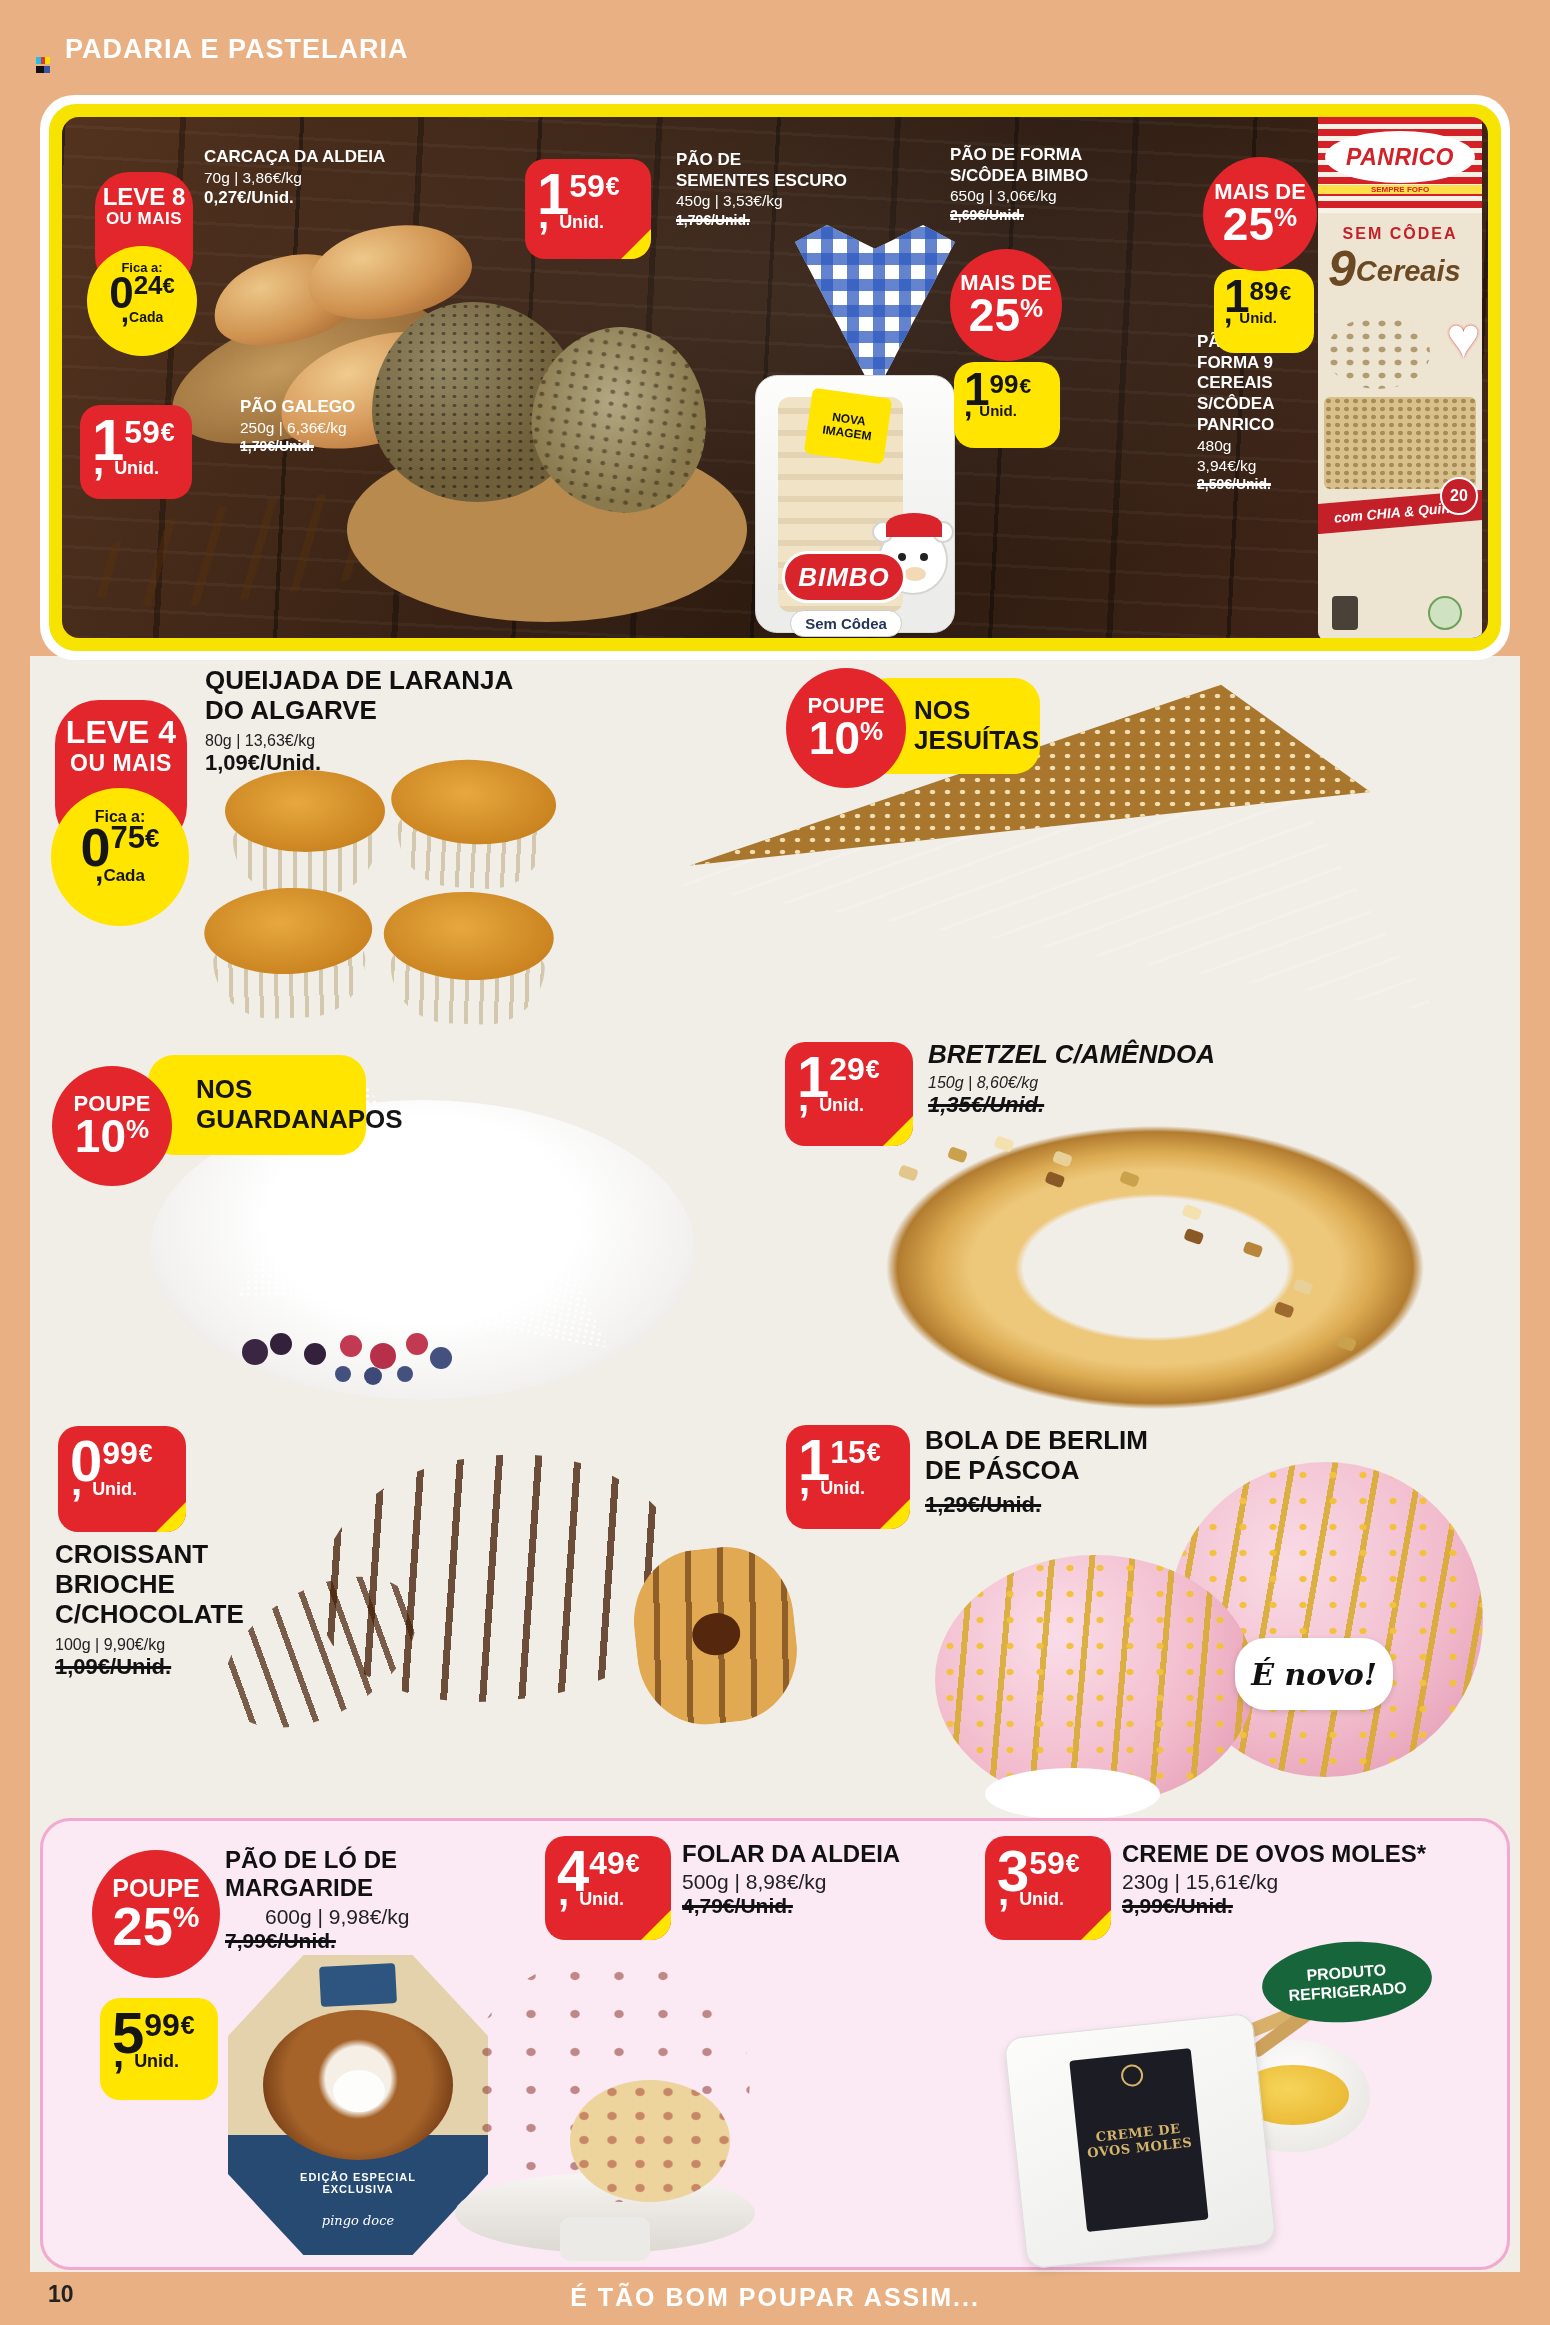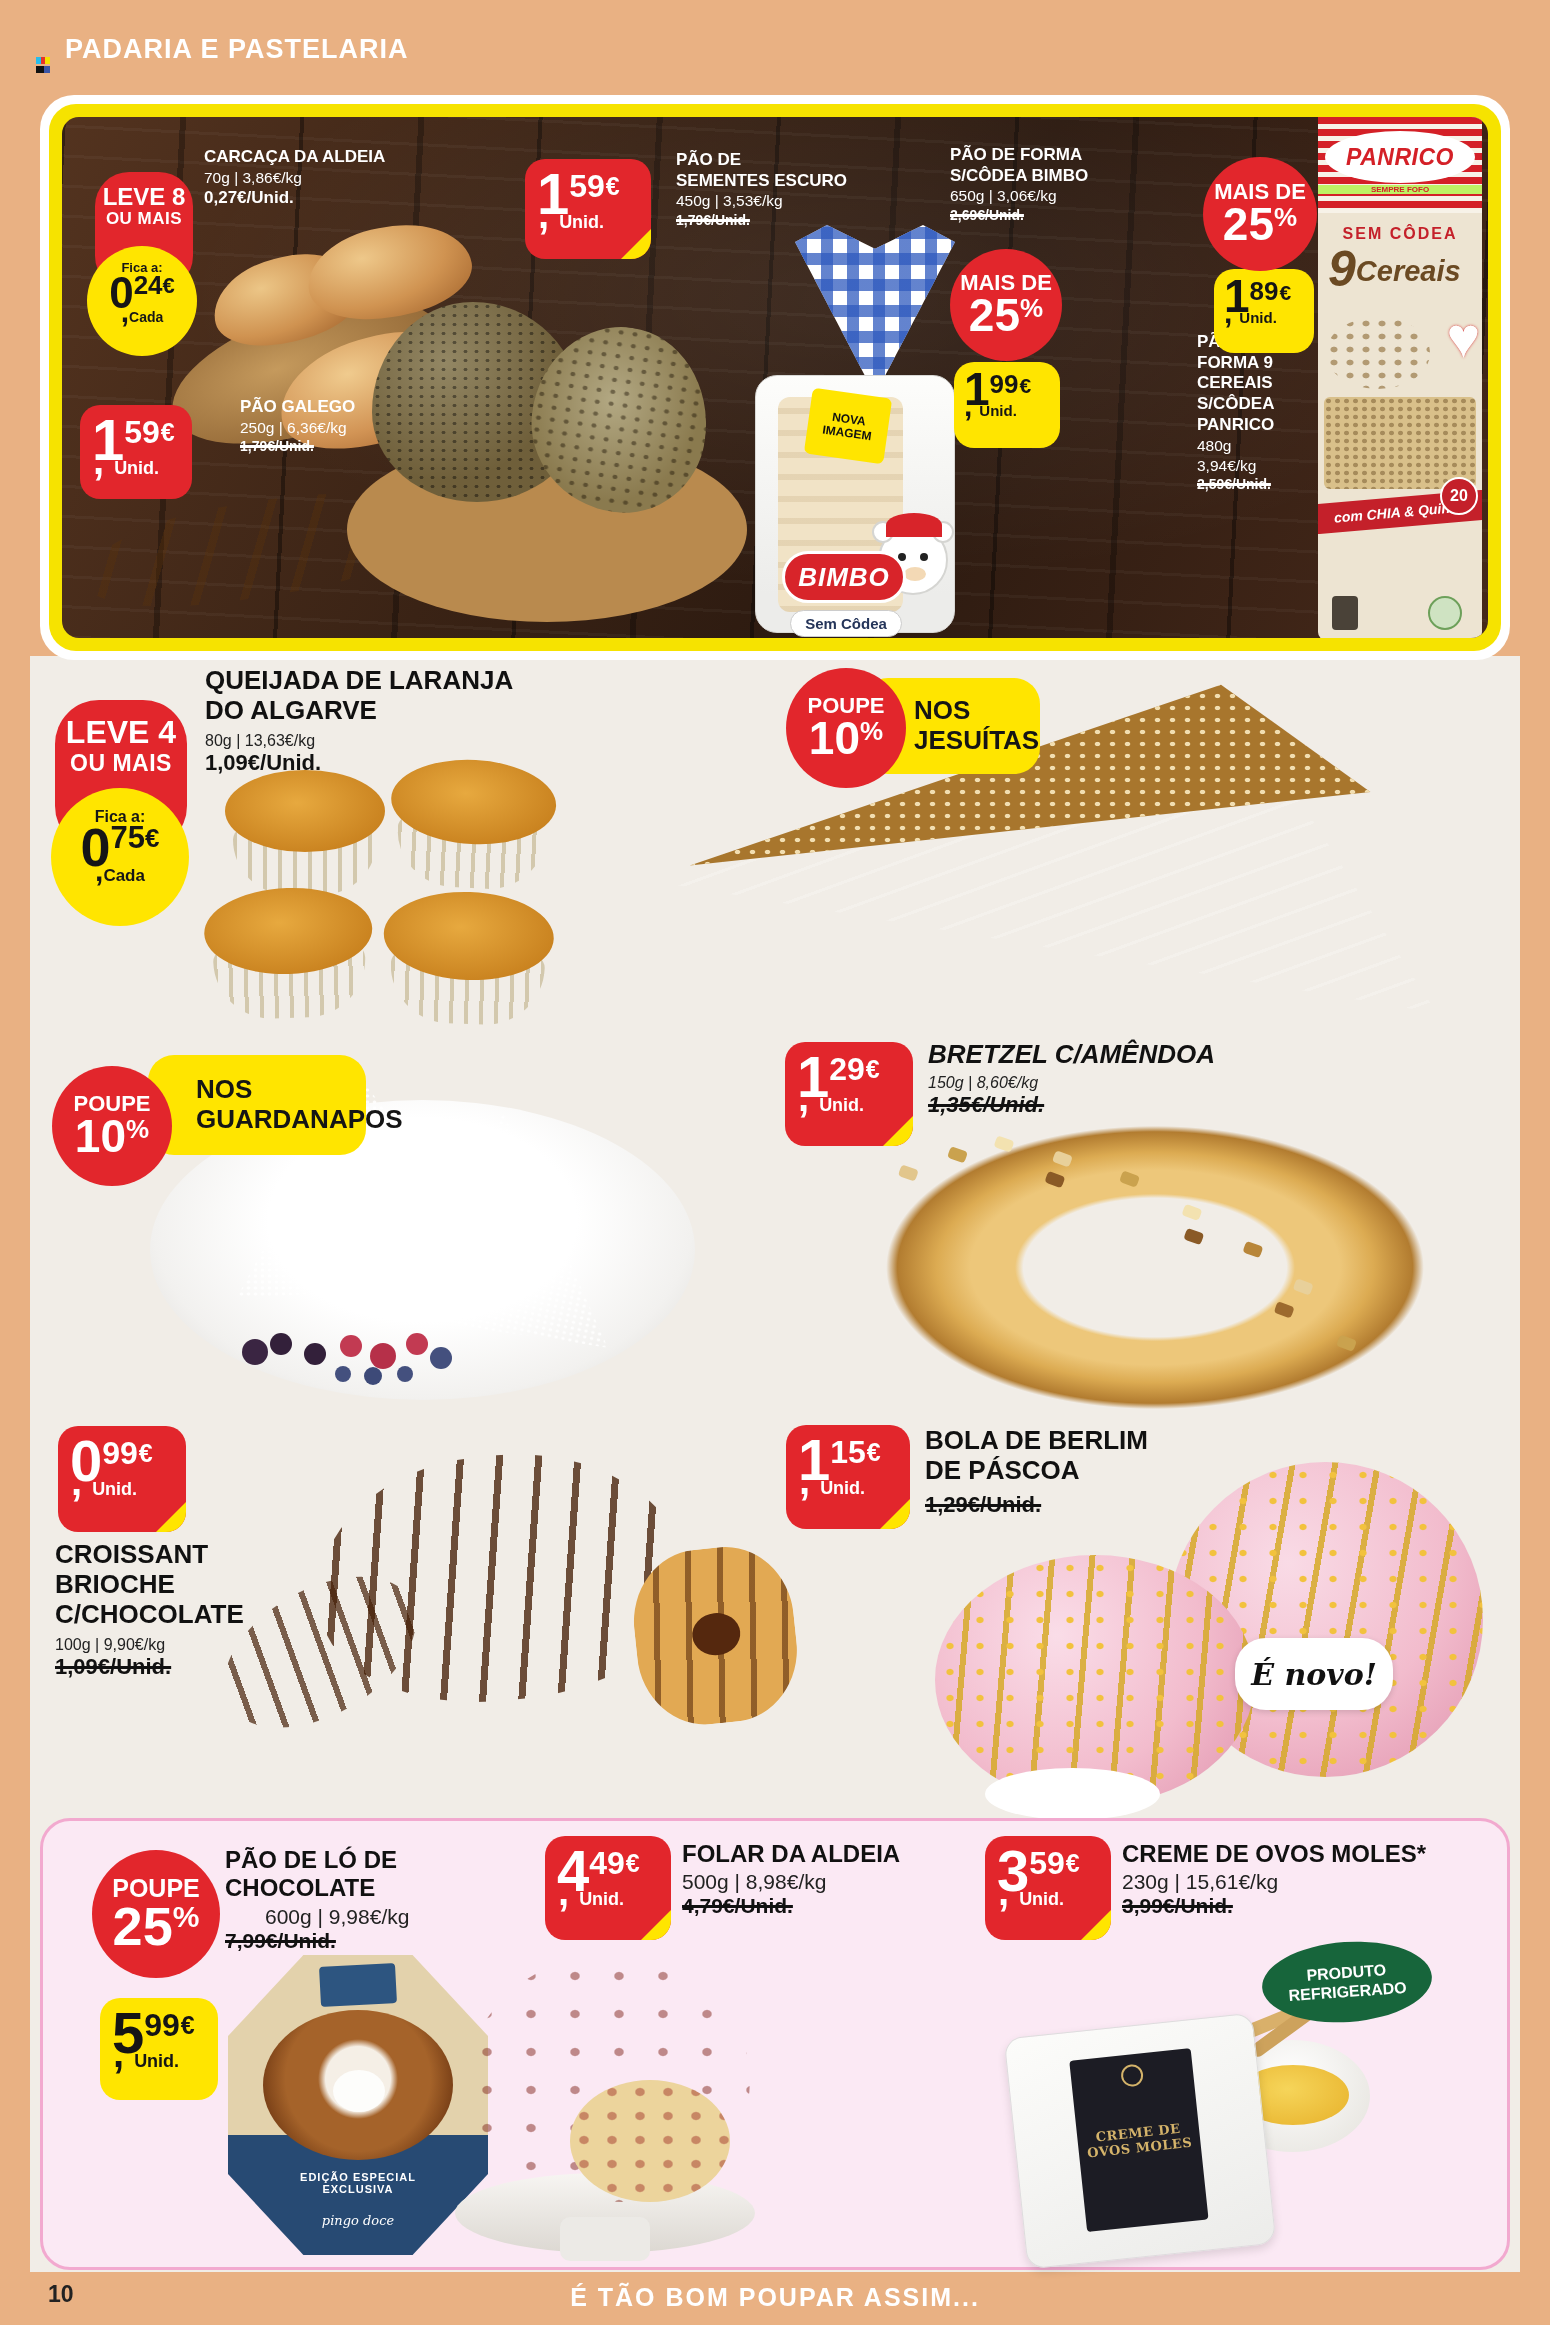--- a/index.html
+++ b/index.html
@@ -271,7 +271,7 @@
         <div class="abs" style="left:1256px;top:-12px;width:164px;height:535px;background:#EDE4D2;border-radius:8px;overflow:hidden;">
           <div class="abs" style="left:0;top:0;width:100%;height:108px;background:repeating-linear-gradient(180deg,#D42027 0 7px,#f7f2e8 7px 12px);"></div>
           <div class="abs" style="left:7px;top:26px;width:150px;height:52px;background:#fff;border-radius:50%;display:flex;align-items:center;justify-content:center;color:#D42027;font-weight:bold;font-style:italic;font-size:23px;letter-spacing:.5px;">PANRICO</div>
-          <div class="abs" style="left:0;top:80px;width:100%;text-align:center;color:#D42027;font-size:8px;font-weight:bold;background:#bef264;">SEMPRE FOFO</div>
+          <div class="abs" style="left:0;top:80px;width:100%;text-align:center;color:#D42027;font-size:8px;font-weight:bold;background:#fde047;">SEMPRE FOFO</div>
           <div class="abs" style="left:0;top:120px;width:100%;text-align:center;color:#C4202A;font-weight:bold;font-size:16px;letter-spacing:2px;">SEM CÔDEA</div>
           <div class="abs" style="left:10px;top:142px;width:150px;display:flex;align-items:flex-start;color:#6b4a23;font-family:'DejaVu Serif',serif;font-style:italic;">
             <span style="font-size:50px;font-weight:bold;line-height:.9;">9</span>

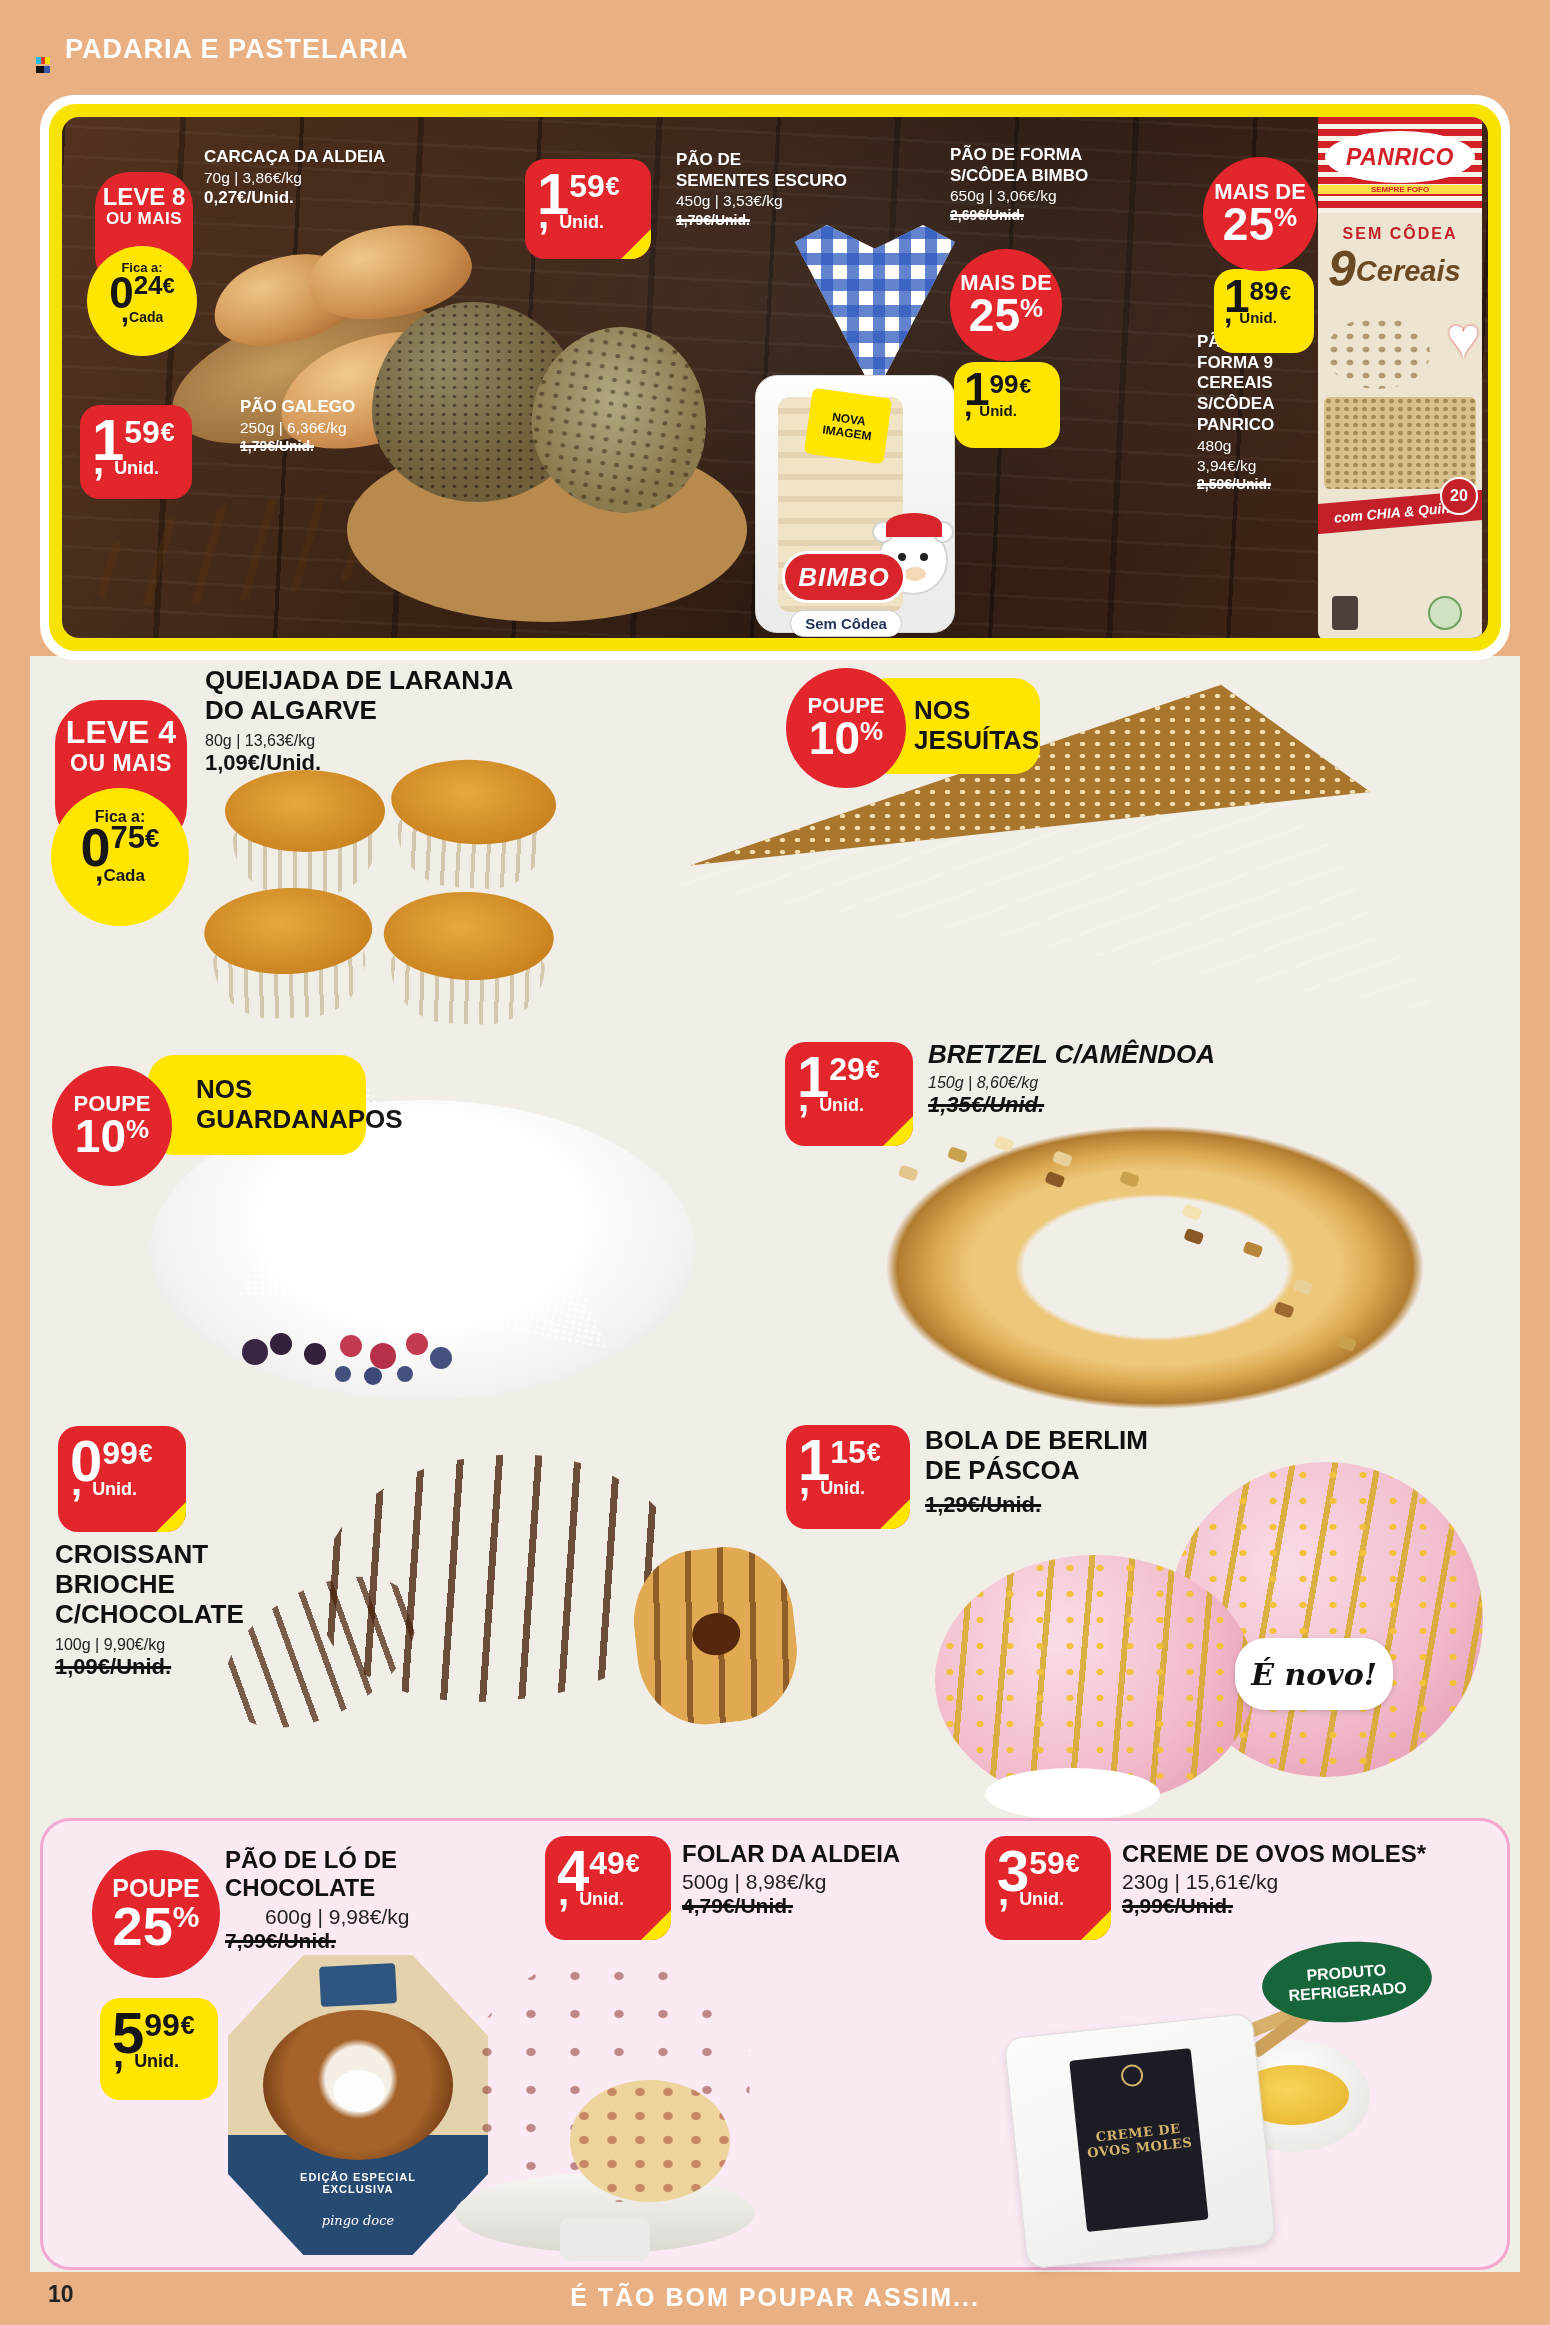--- a/index.html
+++ b/index.html
@@ -450,7 +450,7 @@
   </div>
   <div class="abs" style="left:225px;top:1846px;width:260px;z-index:3;">
     <div class="t-name-b nm24 prename">PÃO DE LÓ DE
-CHOCOLATE</div>
+MARGARIDE</div>
     <div class="t-info-b sm" style="margin-top:4px;margin-left:40px;">600g | 9,98€/kg</div>
     <div class="t-old-b sm">7,99€/Unid.</div>
   </div>

